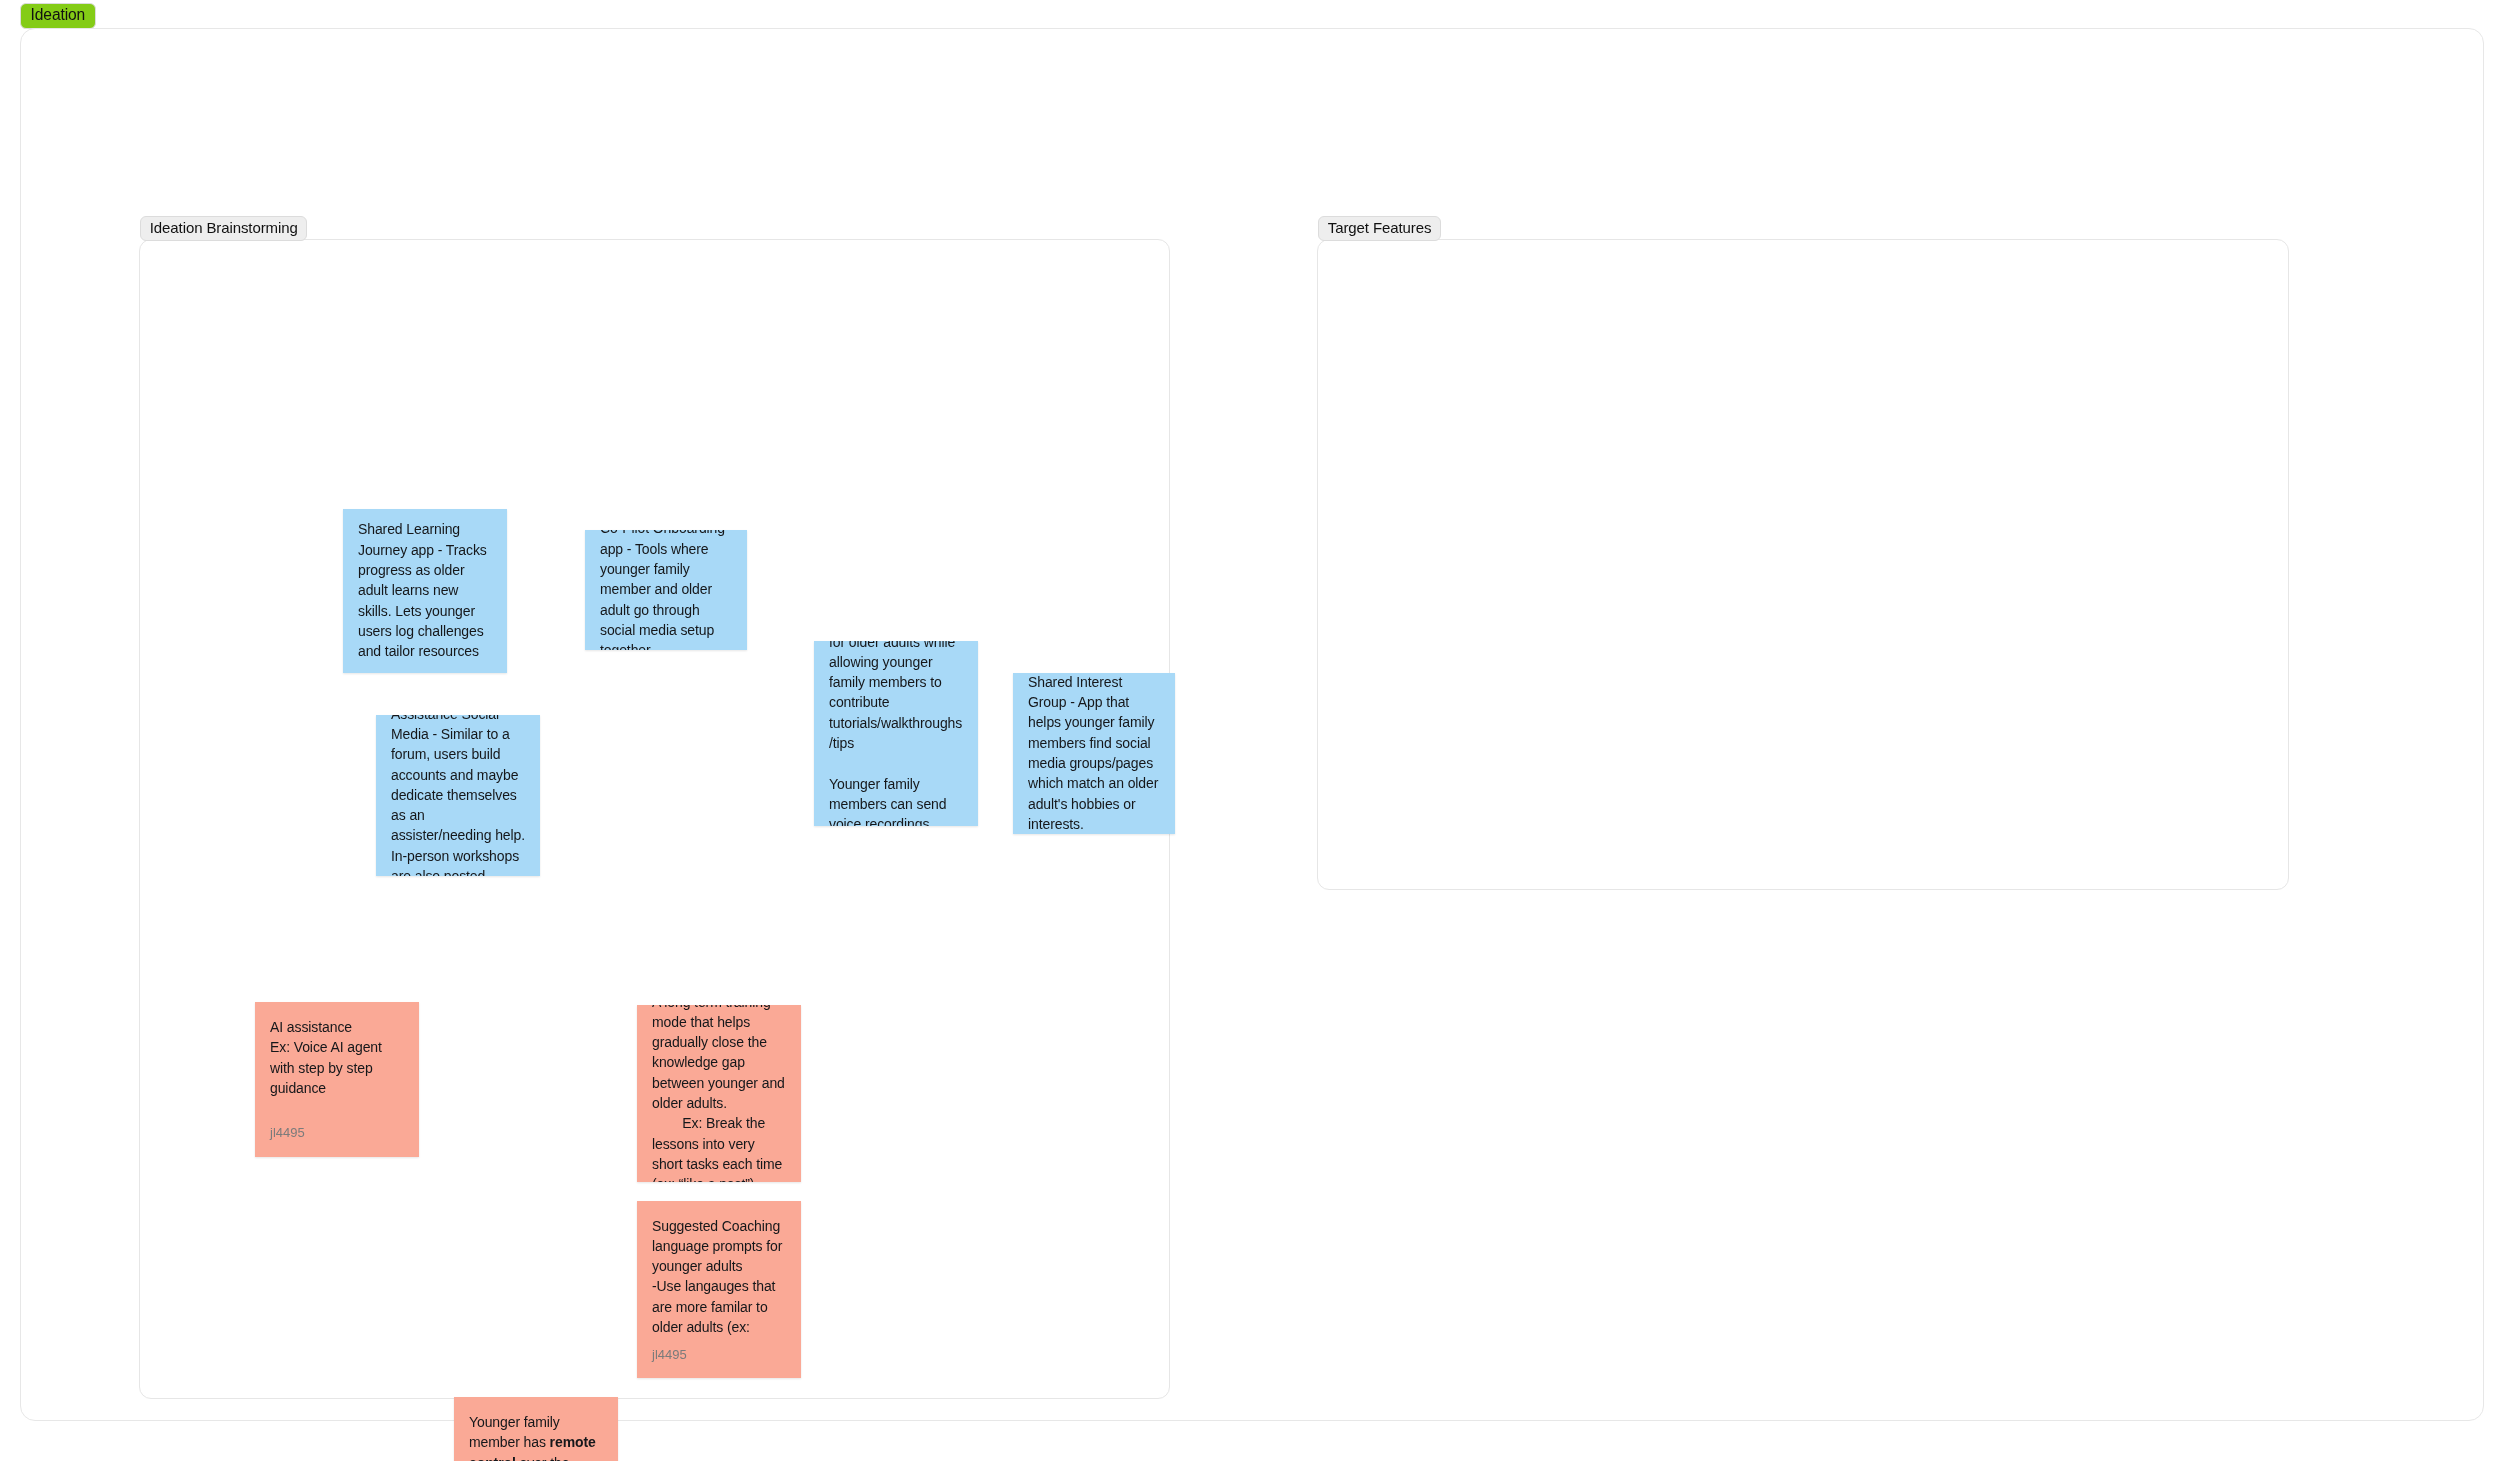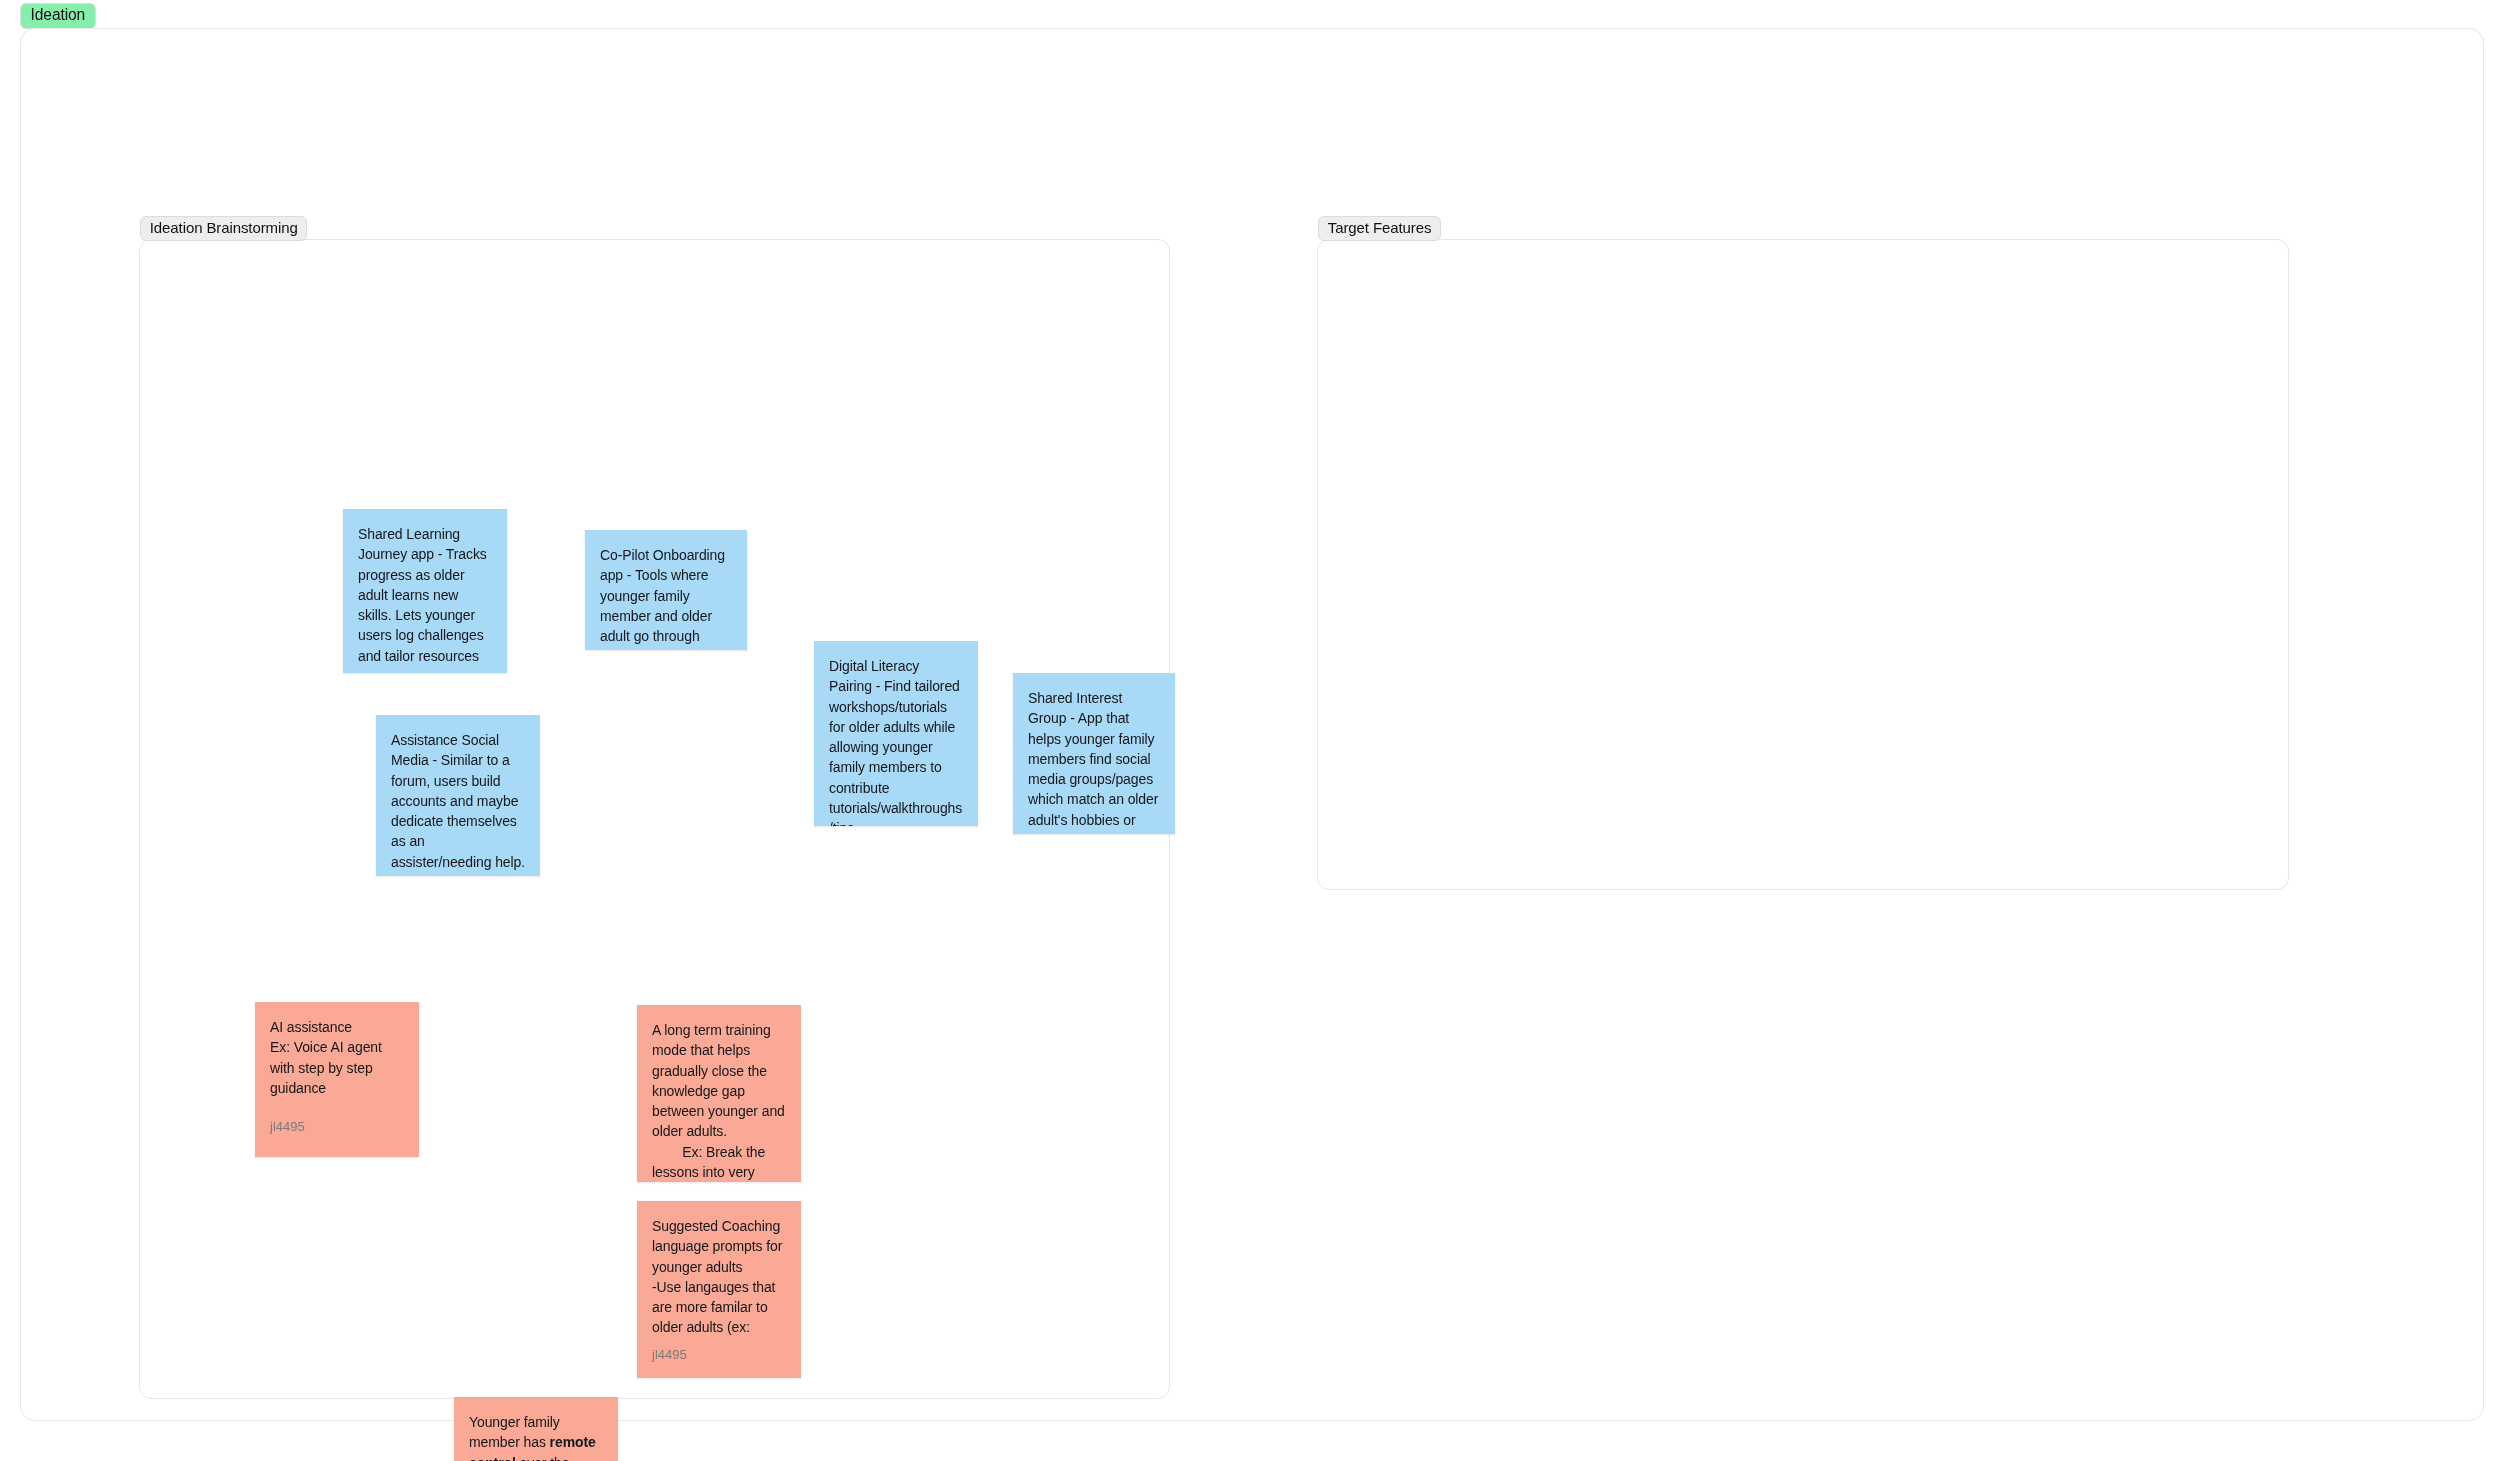--- a/index.html
+++ b/index.html
@@ -22,7 +22,7 @@
     position: absolute;
     left: 20px;
     top: 3px;
-    background: #86efac;
+    background: #84cc16;
     border: 0.7px solid #dcdcdc;
     border-radius: 6px;
     padding: 3.4px 9.5px 4.7px 9.5px;

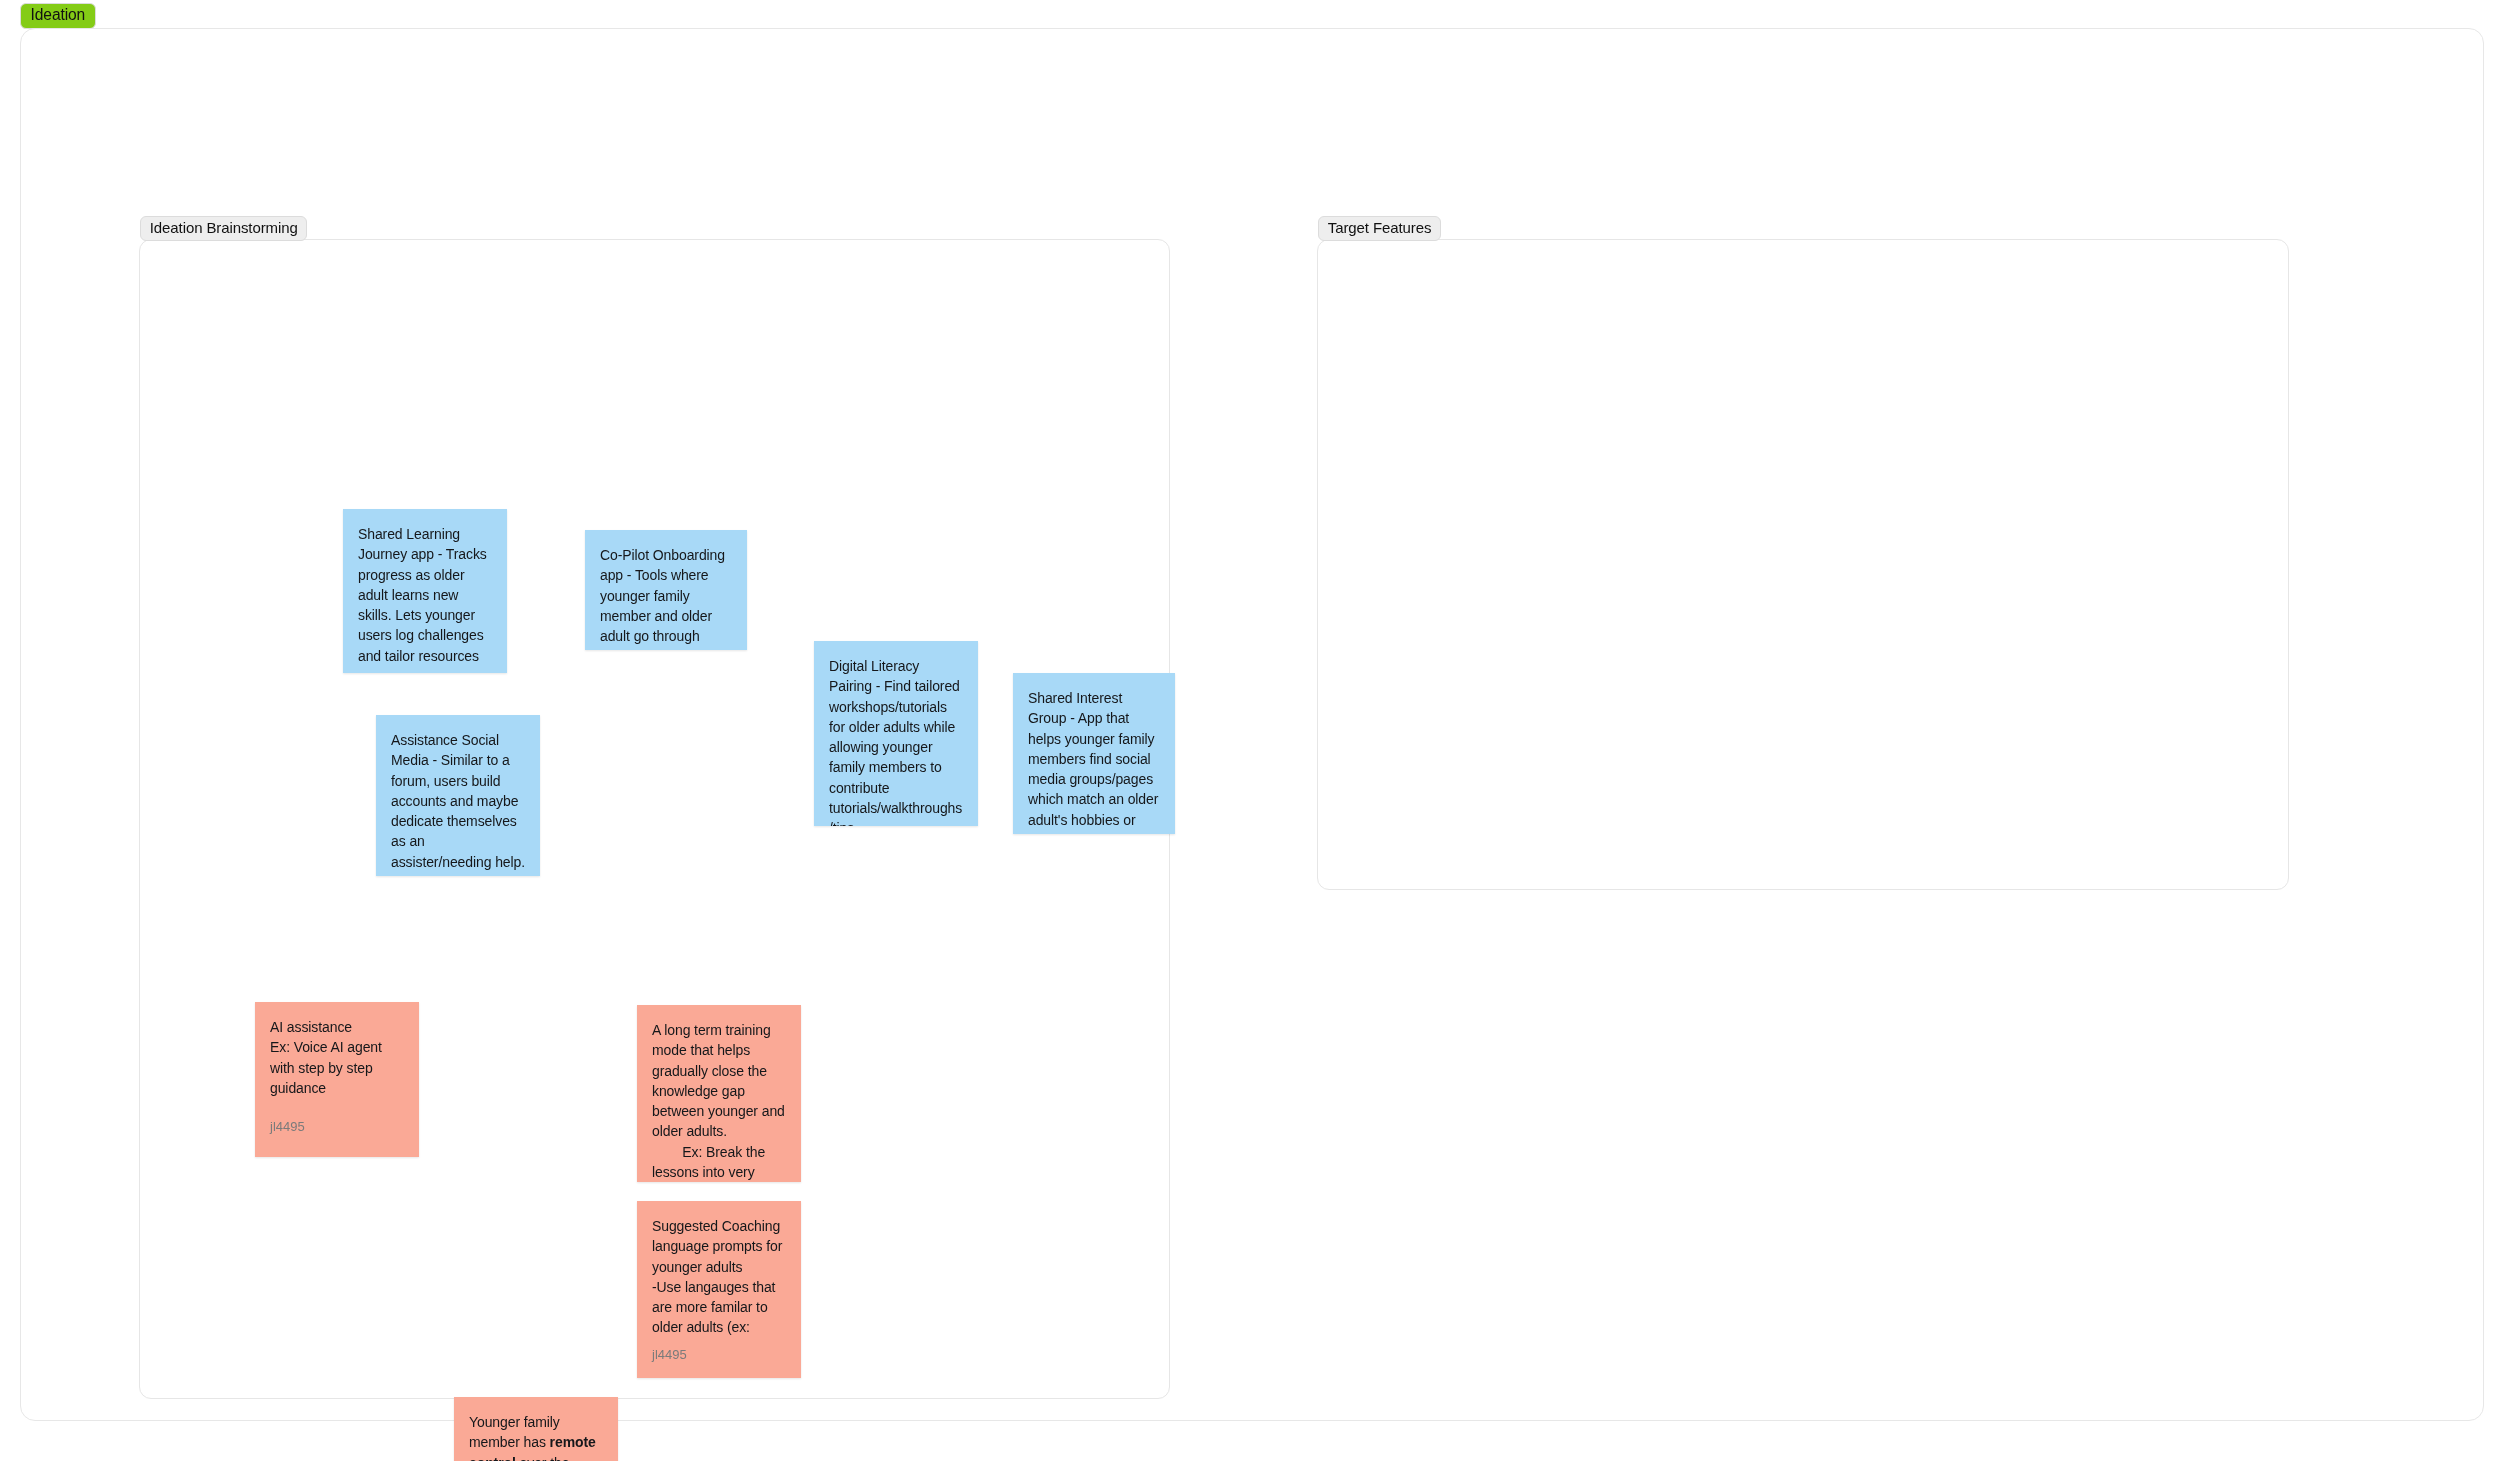--- a/index.html
+++ b/index.html
@@ -86,11 +86,12 @@
   .note {
     position: absolute;
     box-sizing: border-box;
-    padding: 15px 15px 22px 15px;
+    padding: 15px 15px 16px 15px;
     display: flex;
     flex-direction: column;
     box-shadow: 0 0.7px 2px rgba(0,0,0,0.10);
     overflow: hidden;
+    justify-content: center;
   }
   .note.blue  { background: #a8d9f7; }
   .note.pink  { background: #faa996; }

